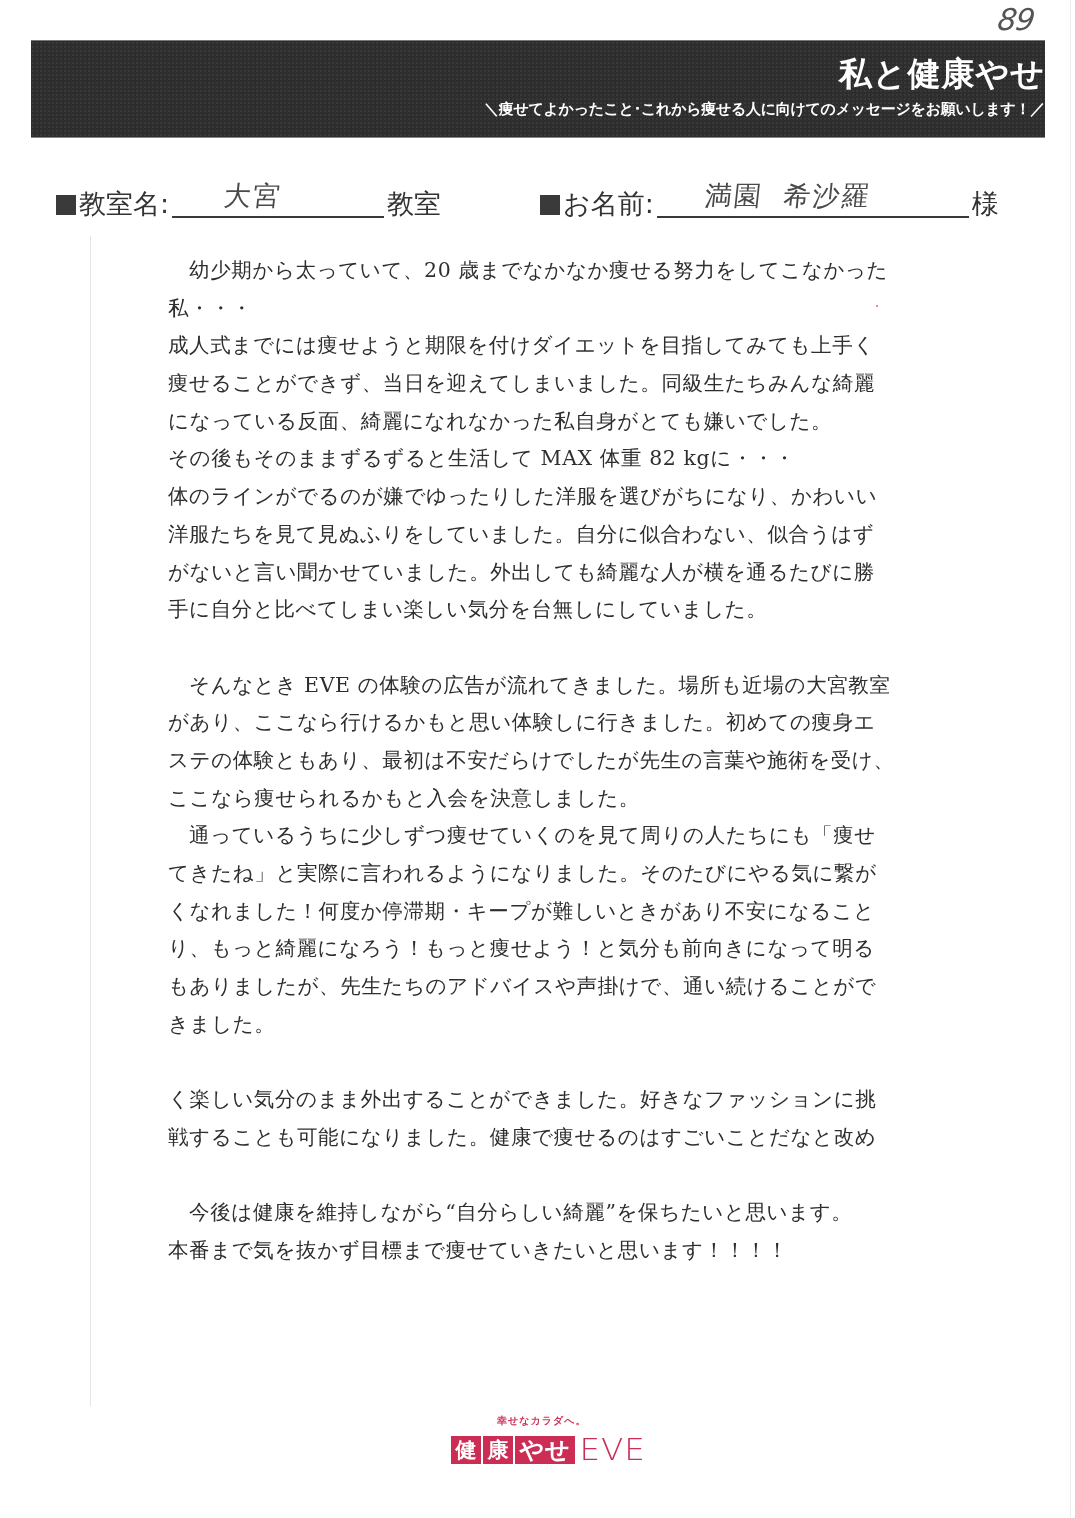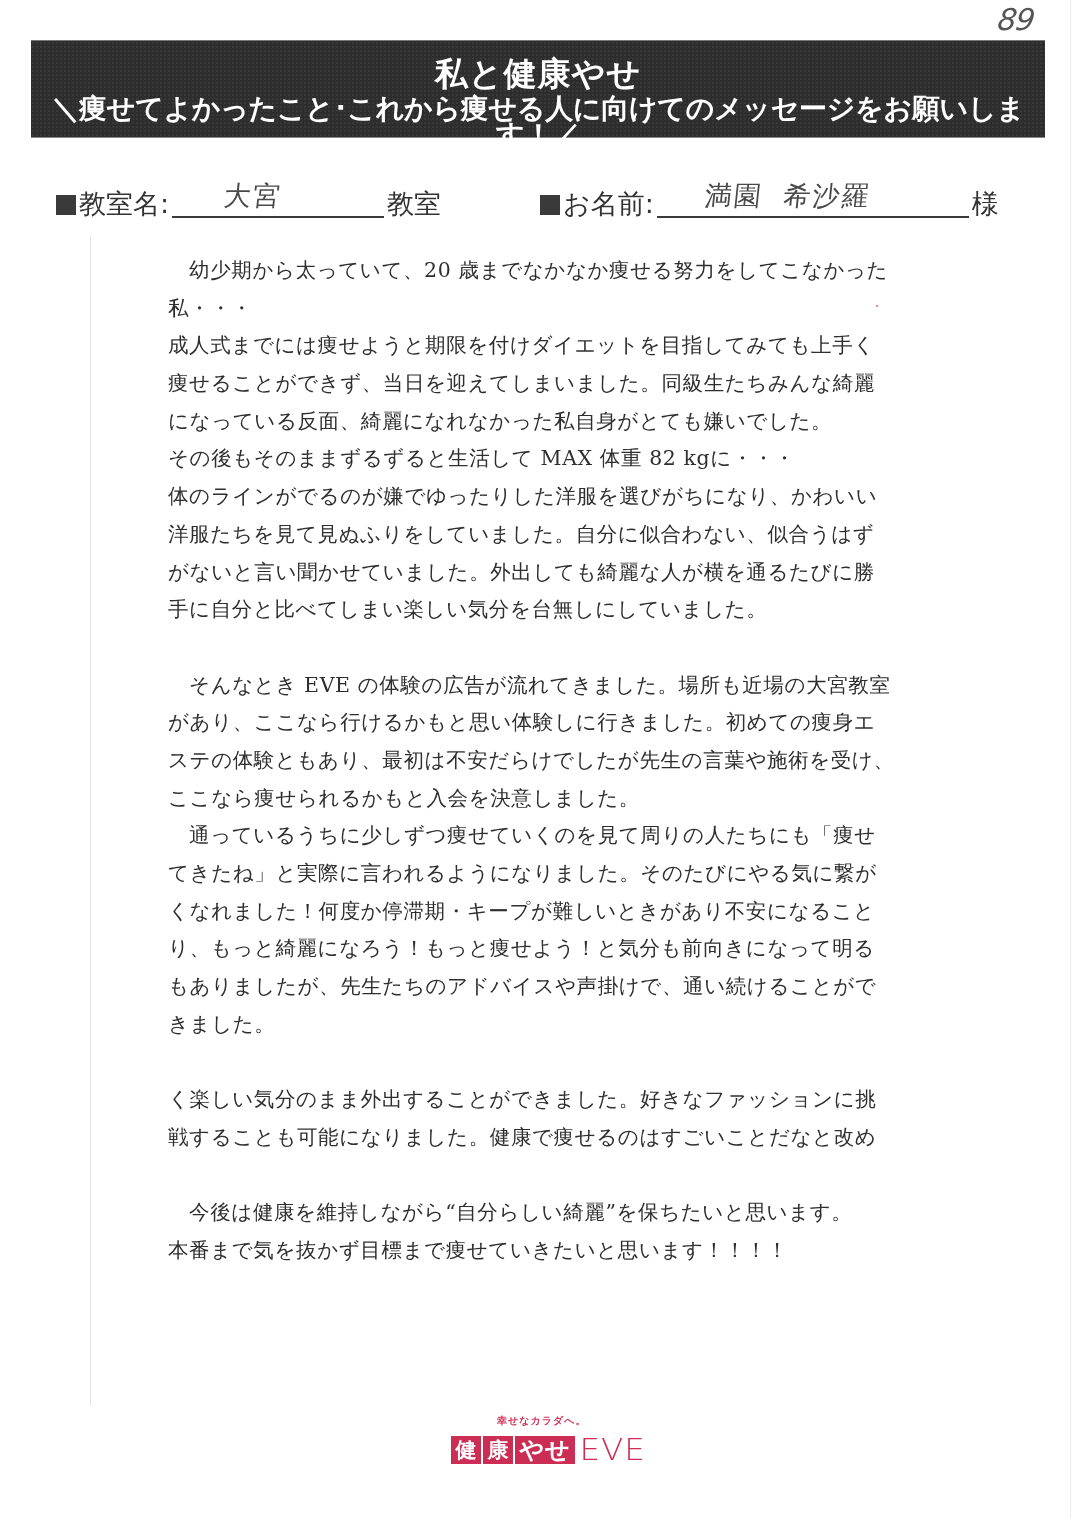--- a/index.html
+++ b/index.html
@@ -42,7 +42,7 @@
       border-top: 1px solid #777;
       border-bottom: 1px solid #888;
       color: #fff;
-      text-align: center;
+      text-align: right;
       font-family: "DejaVu Sans", "Liberation Sans", sans-serif;
     }
     .banner-title {

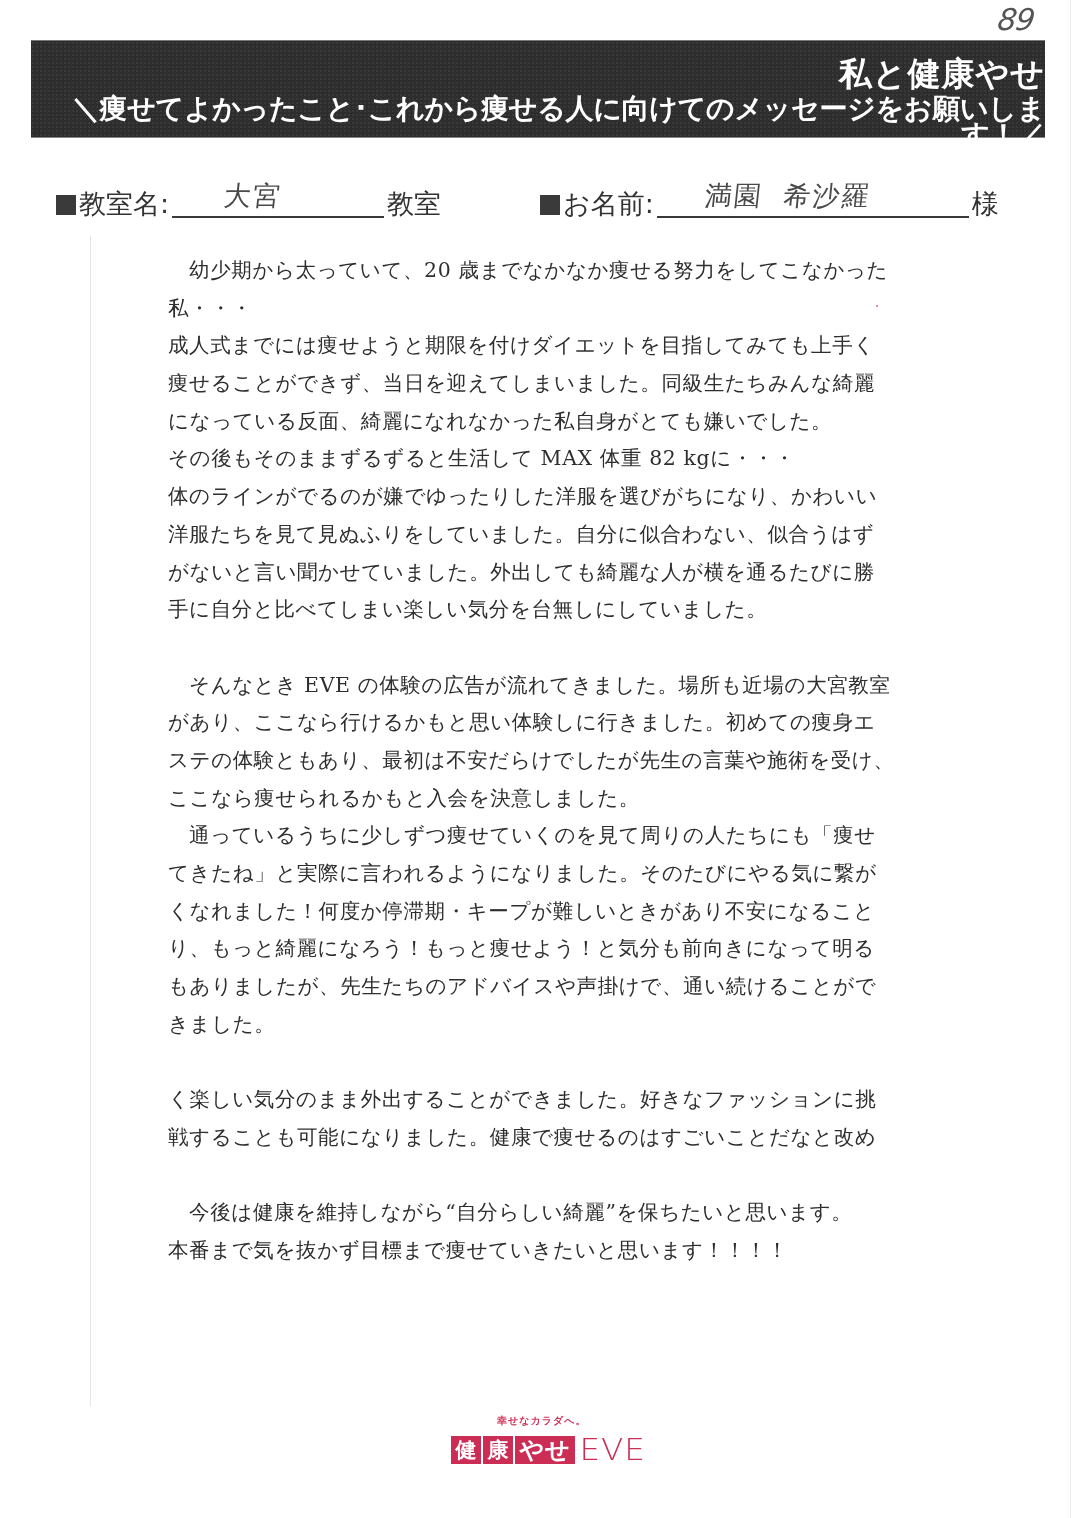--- a/index.html
+++ b/index.html
@@ -60,7 +60,7 @@
       left: 0;
       right: 0;
       top: 55px;
-      font-size: 28px;
+      font-size: 15px;
       font-weight: bold;
       line-height: 26px;
       letter-spacing: -0.3px;

